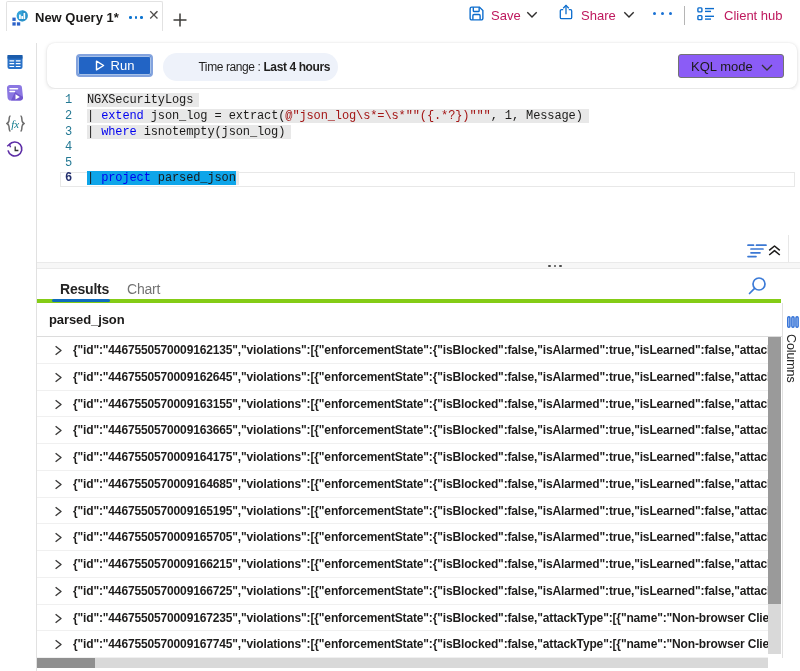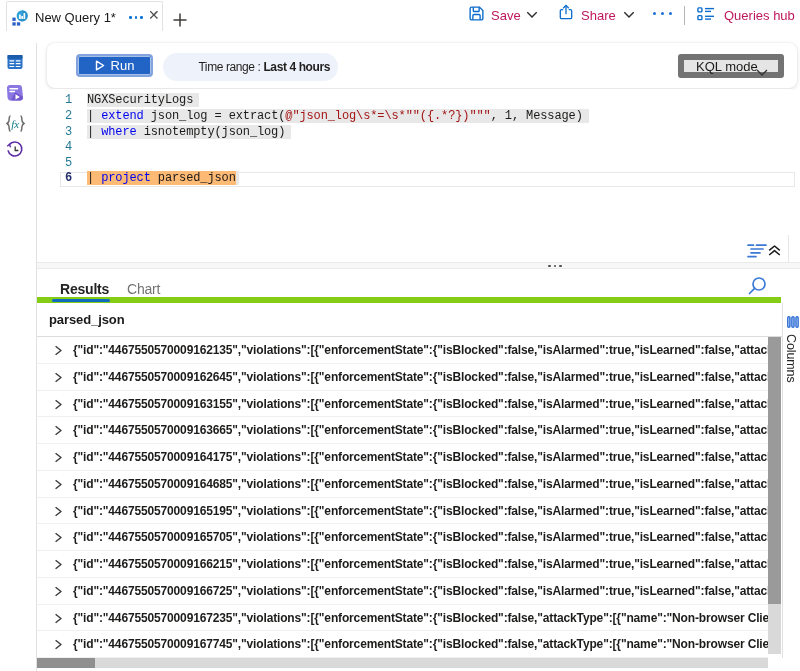--- a/index.html
+++ b/index.html
@@ -6,7 +6,7 @@
 svg{display:block}
 
 #tab{position:absolute;left:6px;top:1px;width:157px;height:30px;background:#fff;border:1px solid #e2e2e2;border-bottom:none;border-radius:2px 2px 0 0}
-#tab .ttl{position:absolute;left:28px;top:8px;font-size:13px;font-weight:400;letter-spacing:0;white-space:nowrap}
+#tab .ttl{position:absolute;left:28px;top:8px;font-size:13px;font-weight:700;letter-spacing:0;white-space:nowrap}
 #tab .dots3{position:absolute;left:122px;top:14px;width:15px;height:3px}
 #tab .dots3 i{position:absolute;width:2.6px;height:2.6px;border-radius:50%;background:#0b72cf;top:0}
 #tab .x{position:absolute;left:141px;top:5px;font-size:14px;color:#4f4d4b;font-weight:400}

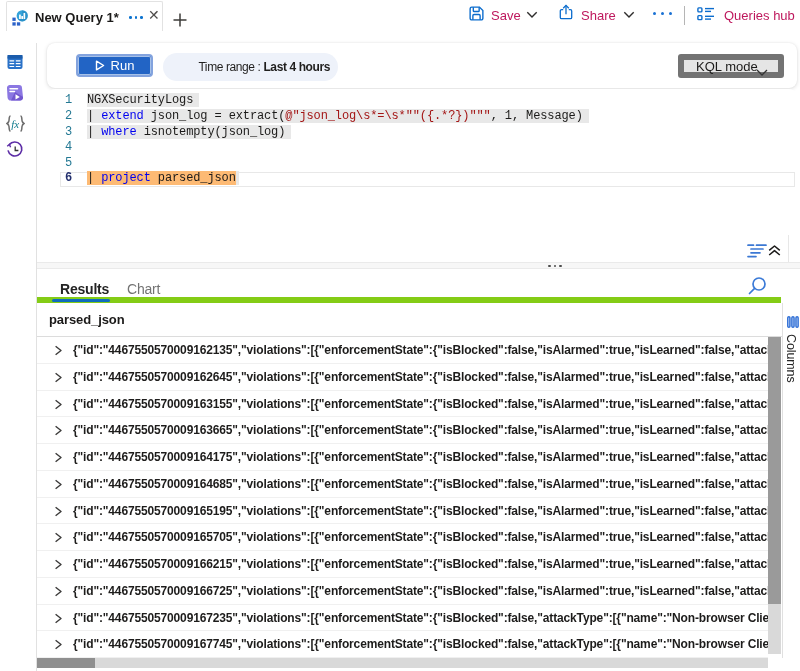--- a/index.html
+++ b/index.html
@@ -120,7 +120,7 @@
         <path d="M8 12.1 H14"></path>
       </g>
     </svg>
-<span class="lbl" style="left:264px">Queries hub</span>
+<span class="lbl" style="left:264px">Client hub</span>
 </div>
 <div id="sidebar">
 <svg style="position:absolute;left:7px;top:54px" width="16" height="16" viewBox="0 0 16 16">

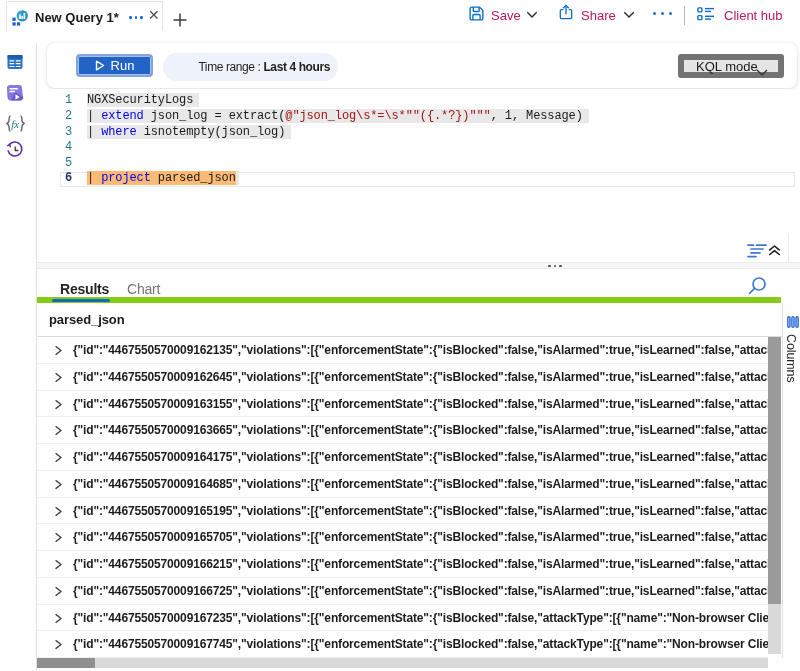--- a/index.html
+++ b/index.html
@@ -21,7 +21,7 @@
 .pill{position:absolute;top:10px;height:28px;border-radius:14px;background:#eef2fa;display:flex;align-items:center;justify-content:center;font-size:12px;letter-spacing:-.4px;color:#201f1e;white-space:nowrap}
 #pill1{left:116px;width:175px;justify-content:flex-end;padding-right:8px}
 #pill2{left:301px;width:92px}
-#kql{position:absolute;left:631px;top:11px;width:106px;height:24px;border:6px solid #737373;border-radius:3px;background:#e5e5e5;font-size:13px;color:#1b1a19;display:flex;align-items:center;padding-left:12px}
+#kql{position:absolute;left:631px;top:11px;width:106px;height:24px;border:1px solid #737373;border-radius:3px;background:#8b5cf6;font-size:13px;color:#1b1a19;display:flex;align-items:center;padding-left:12px}
 
 #editor{position:absolute;left:47px;top:89px;width:750px;height:173px;background:#fff;border-radius:8px;font-family:"Liberation Mono",monospace;font-size:12px;letter-spacing:-.12px}
 #curline{position:absolute;left:13px;right:2px;top:82.5px;height:15px;border:1px solid #e8e8e8}

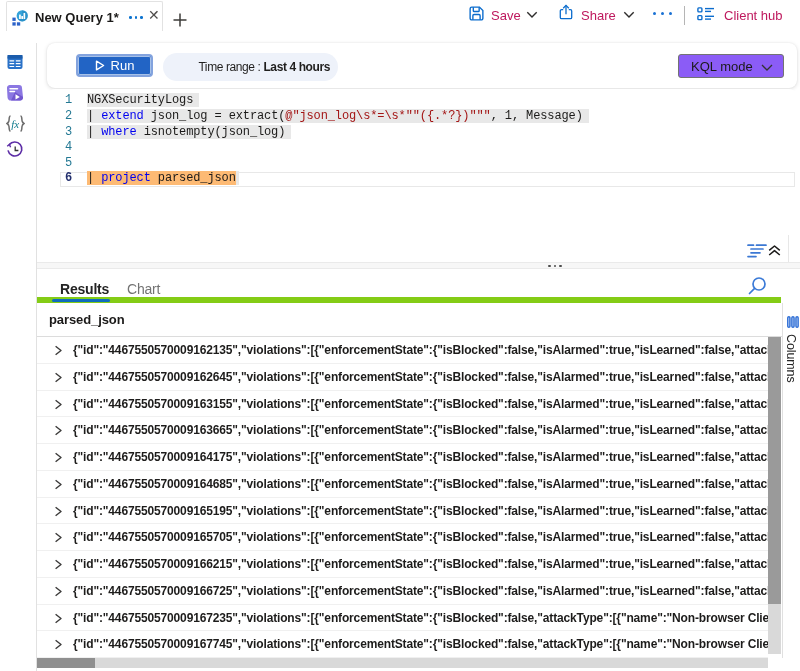--- a/index.html
+++ b/index.html
@@ -29,7 +29,7 @@
 .cl .num{position:absolute;left:1px;width:24px;text-align:right;color:#237893}
 .cl .cd{position:absolute;left:40px;top:0}
 .sel{background:#e8e8e8;box-shadow:6px 0 0 #e8e8e8}
-.sel6{background:#fdba74;box-shadow:3px 0 0 #e8e8e8}
+.sel6{background:#0ea5e9;box-shadow:3px 0 0 #e8e8e8}
 .k{color:#0000f0}
 .s{color:#a31515}
 .sq{text-decoration:underline;text-decoration-style:wavy;text-decoration-color:#b73cb4;text-decoration-thickness:1px;text-underline-offset:2px}

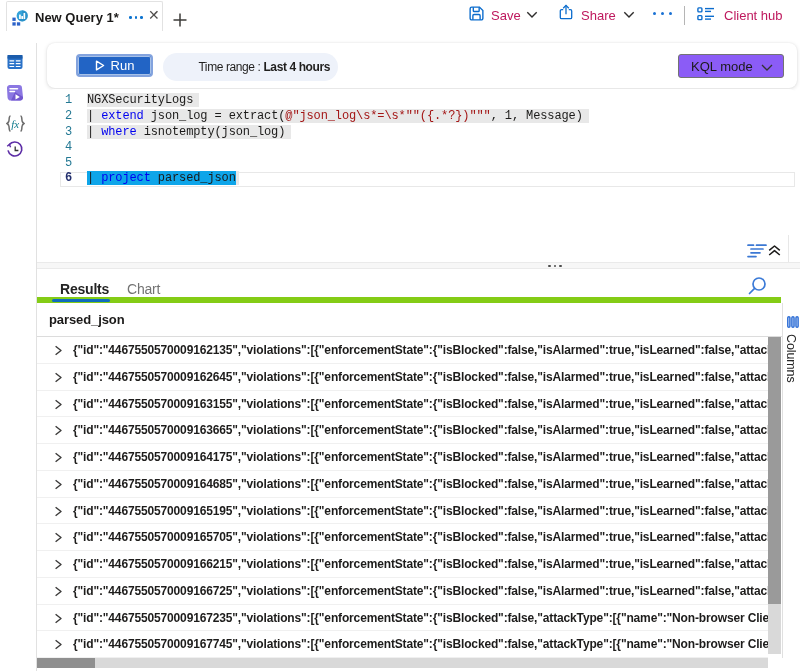--- a/index.html
+++ b/index.html
@@ -37,7 +37,7 @@
 #band{position:absolute;left:37px;top:262px;right:0;height:6.5px;background:#f7f7f7;border-top:1px solid #eaeaea;border-bottom:1px solid #eaeaea}
 #band i{position:absolute;top:1.6px;width:2.8px;height:2.8px;border-radius:50%;background:#4c4c4c}
 
-#rtabs{position:absolute;left:37px;top:269px;right:19px;height:34px;border-bottom:6px solid #84cc16}
+#rtabs{position:absolute;left:37px;top:269px;right:19px;height:34px;border-bottom:4px solid #84cc16}
 #rtabs .t1{position:absolute;left:23px;top:12px;font-size:14px;font-weight:700;color:#242424;letter-spacing:-.2px}
 #rtabs .t2{position:absolute;left:90px;top:12px;font-size:14px;color:#737373;letter-spacing:-.2px}
 #rtabs .ul{position:absolute;left:14.5px;top:30px;width:58.5px;height:2.8px;background:#0f6cbd;border-radius:2px}

